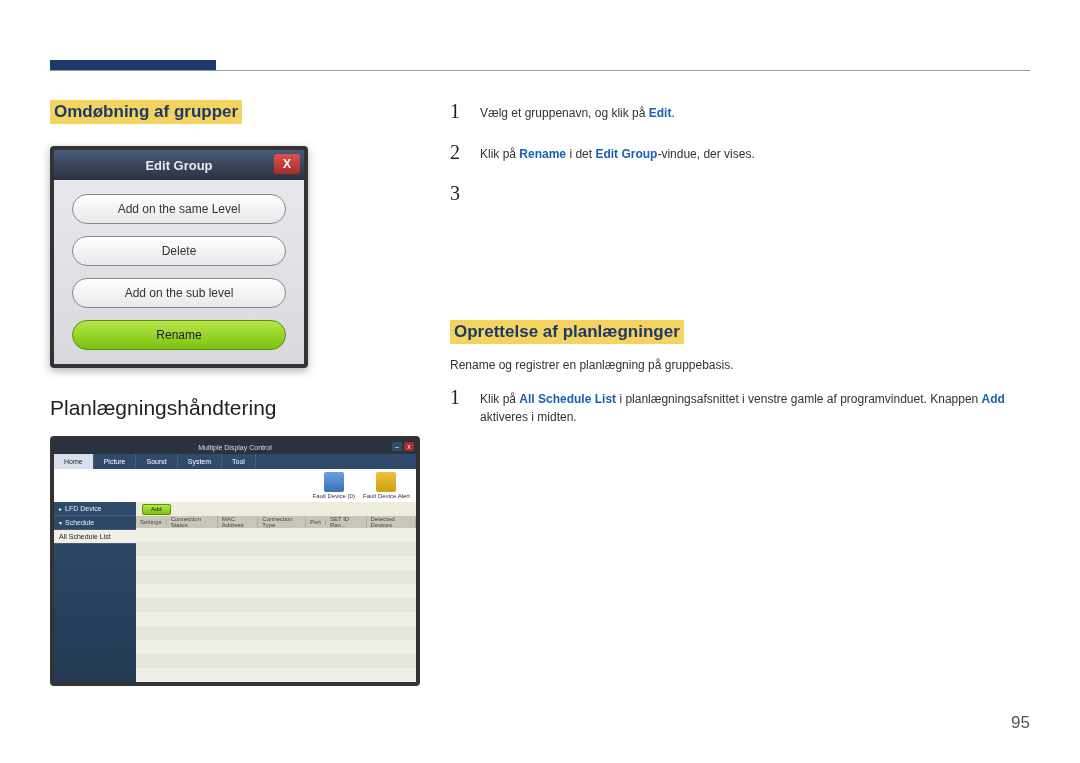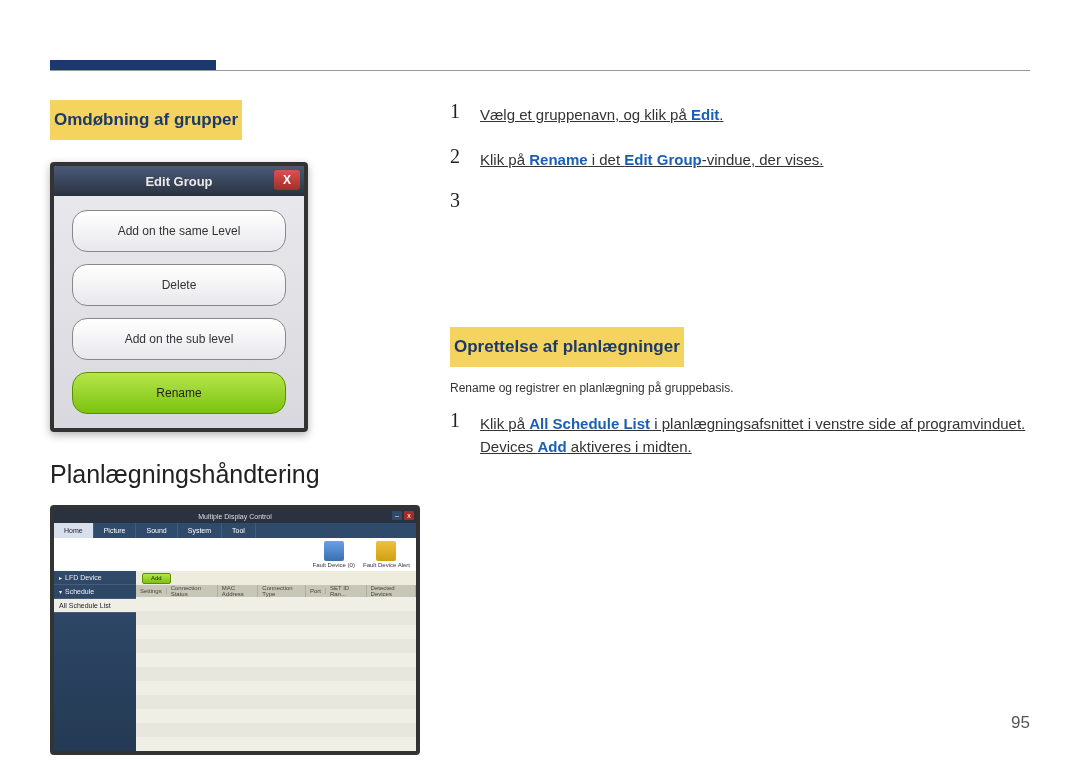--- a/index.html
+++ b/index.html
@@ -43,7 +43,7 @@
   .section-title.hi {
     background: #f4d35e;
     display: inline-block;
-    padding: 10px 4px;
+    padding: 2px 4px;
   }
   .big-title {
     font-size: 25px;

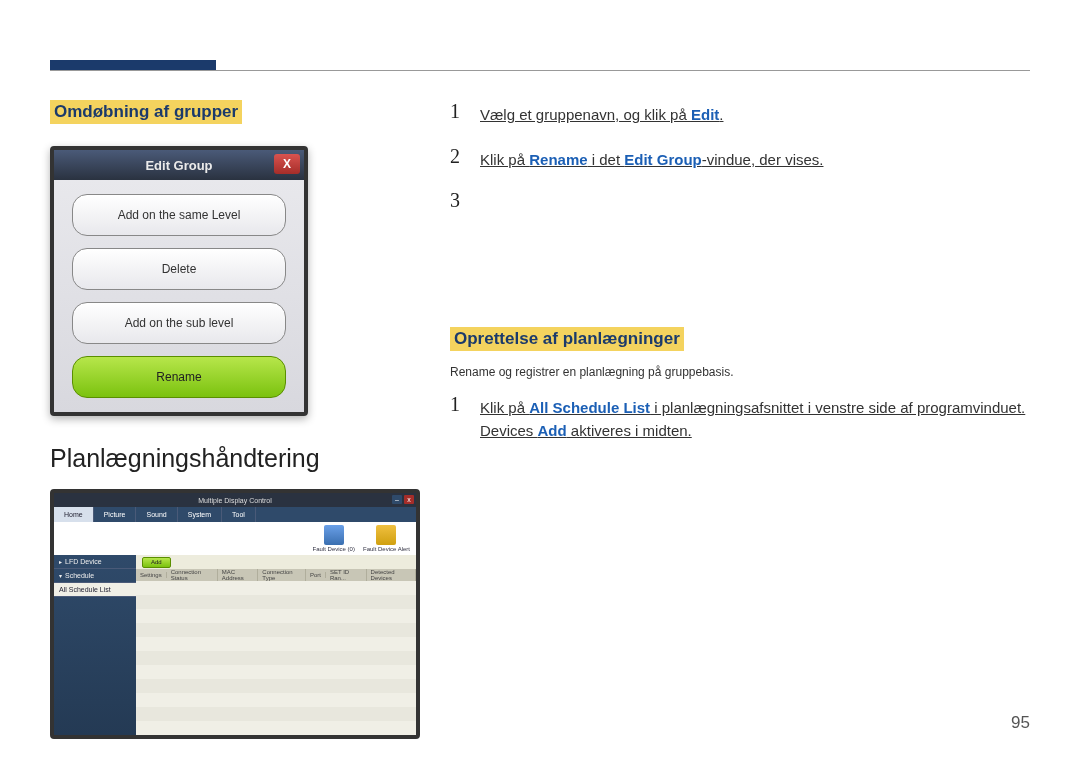--- a/index.html
+++ b/index.html
@@ -65,11 +65,10 @@
     min-width: 14px;
   }
   .step-text {
-    font-size: 15px;
+    font-size: 12px;
     line-height: 1.5;
     color: #333;
     padding-top: 4px;
-    text-decoration: underline;
   }
   .step-text .bold-blue { color: #1b5fb5; font-weight: bold; }
   

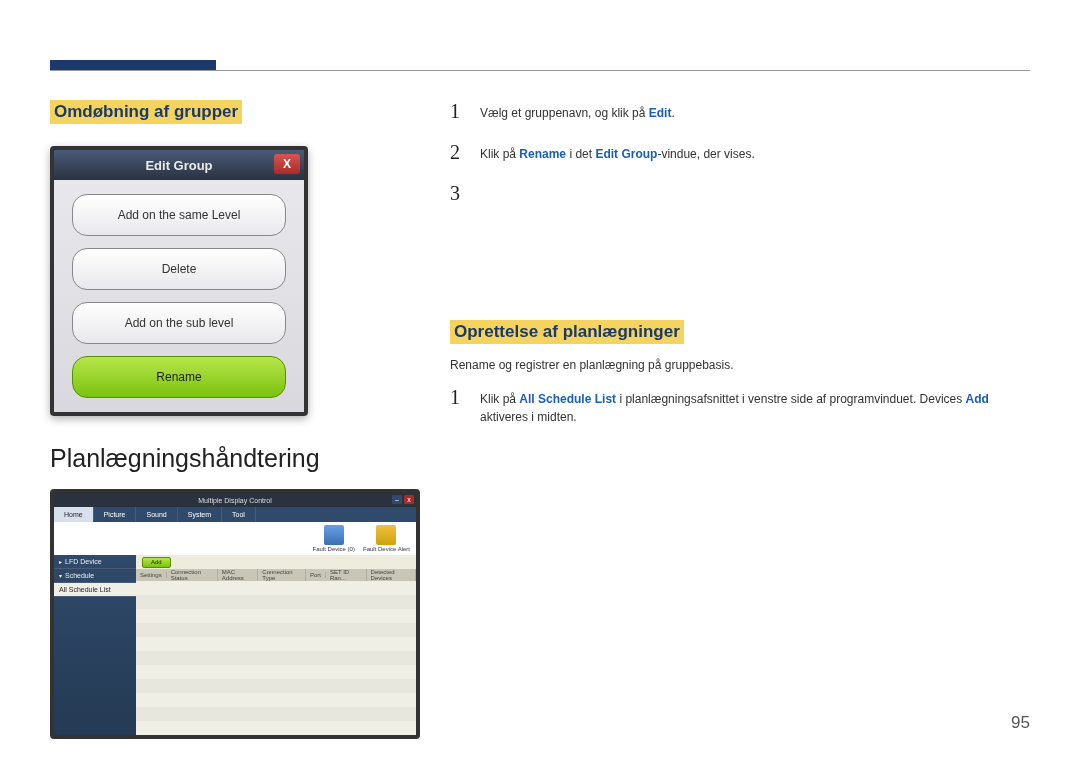--- a/index.html
+++ b/index.html
@@ -112,7 +112,7 @@
     gap: 12px;
   }
   .dlg-btn {
-    height: 42px;
+    height: 30px;
     border-radius: 15px;
     border: 1px solid #888;
     background: linear-gradient(#ffffff,#e8e8ec);

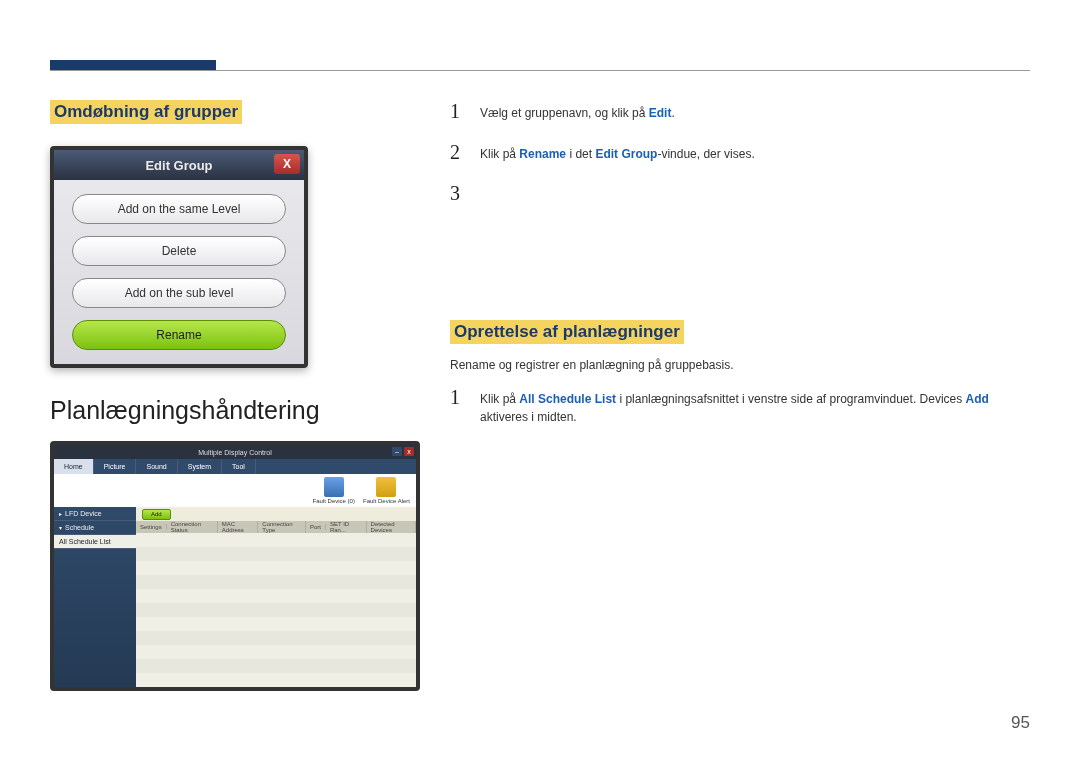--- a/index.html
+++ b/index.html
@@ -46,7 +46,7 @@
     padding: 2px 4px;
   }
   .big-title {
-    font-size: 25px;
+    font-size: 21px;
     font-weight: 500;
     color: #222;
     margin-top: 28px;

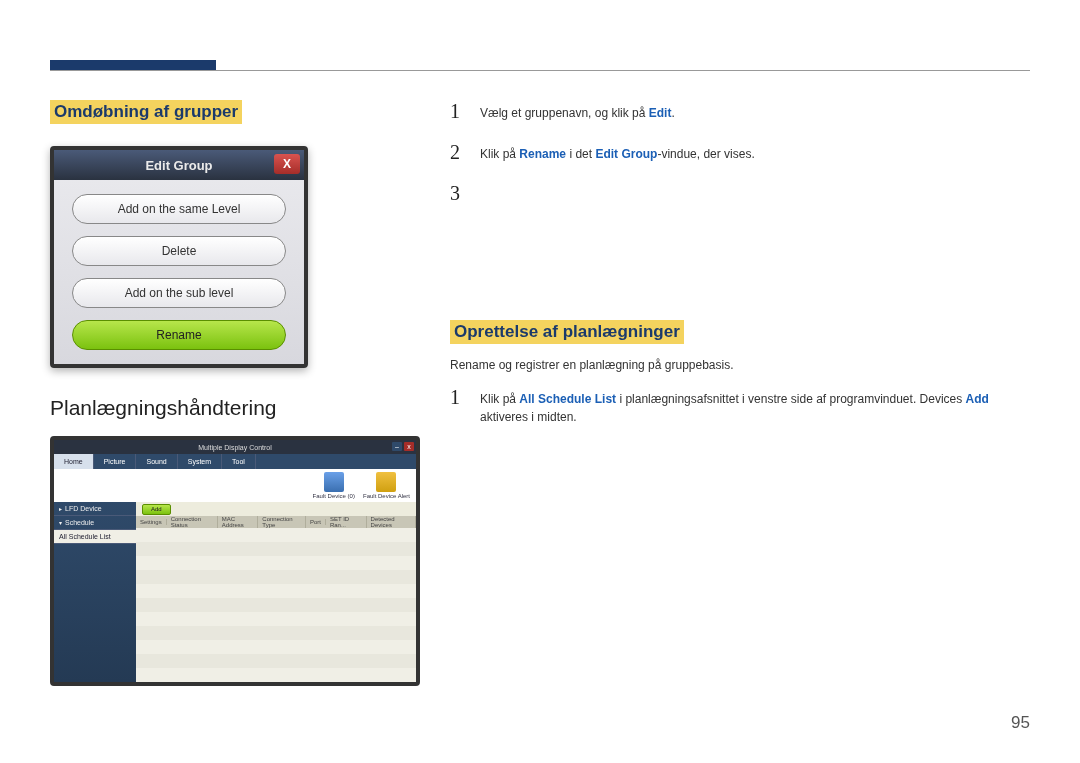--- a/index.html
+++ b/index.html
@@ -388,7 +388,7 @@
     <div id="steps-bot">
         <div class="step-row">
           <div class="step-num">1</div>
-          <div class="step-text"><span>Klik på </span><span class="bold-blue">All Schedule List</span><span> i planlægningsafsnittet i venstre side af programvinduet. Devices </span><span class="bold-blue">Add</span><span> aktiveres i midten.</span></div>
+          <div class="step-text"><span>Klik på </span><span class="bold-blue">All Schedule List</span><span> i planlægningsafsnittet i venstre gamle af programvinduet. Knappen </span><span class="bold-blue">Add</span><span> aktiveres i midten.</span></div>
         </div>
       </div>
   </div>

